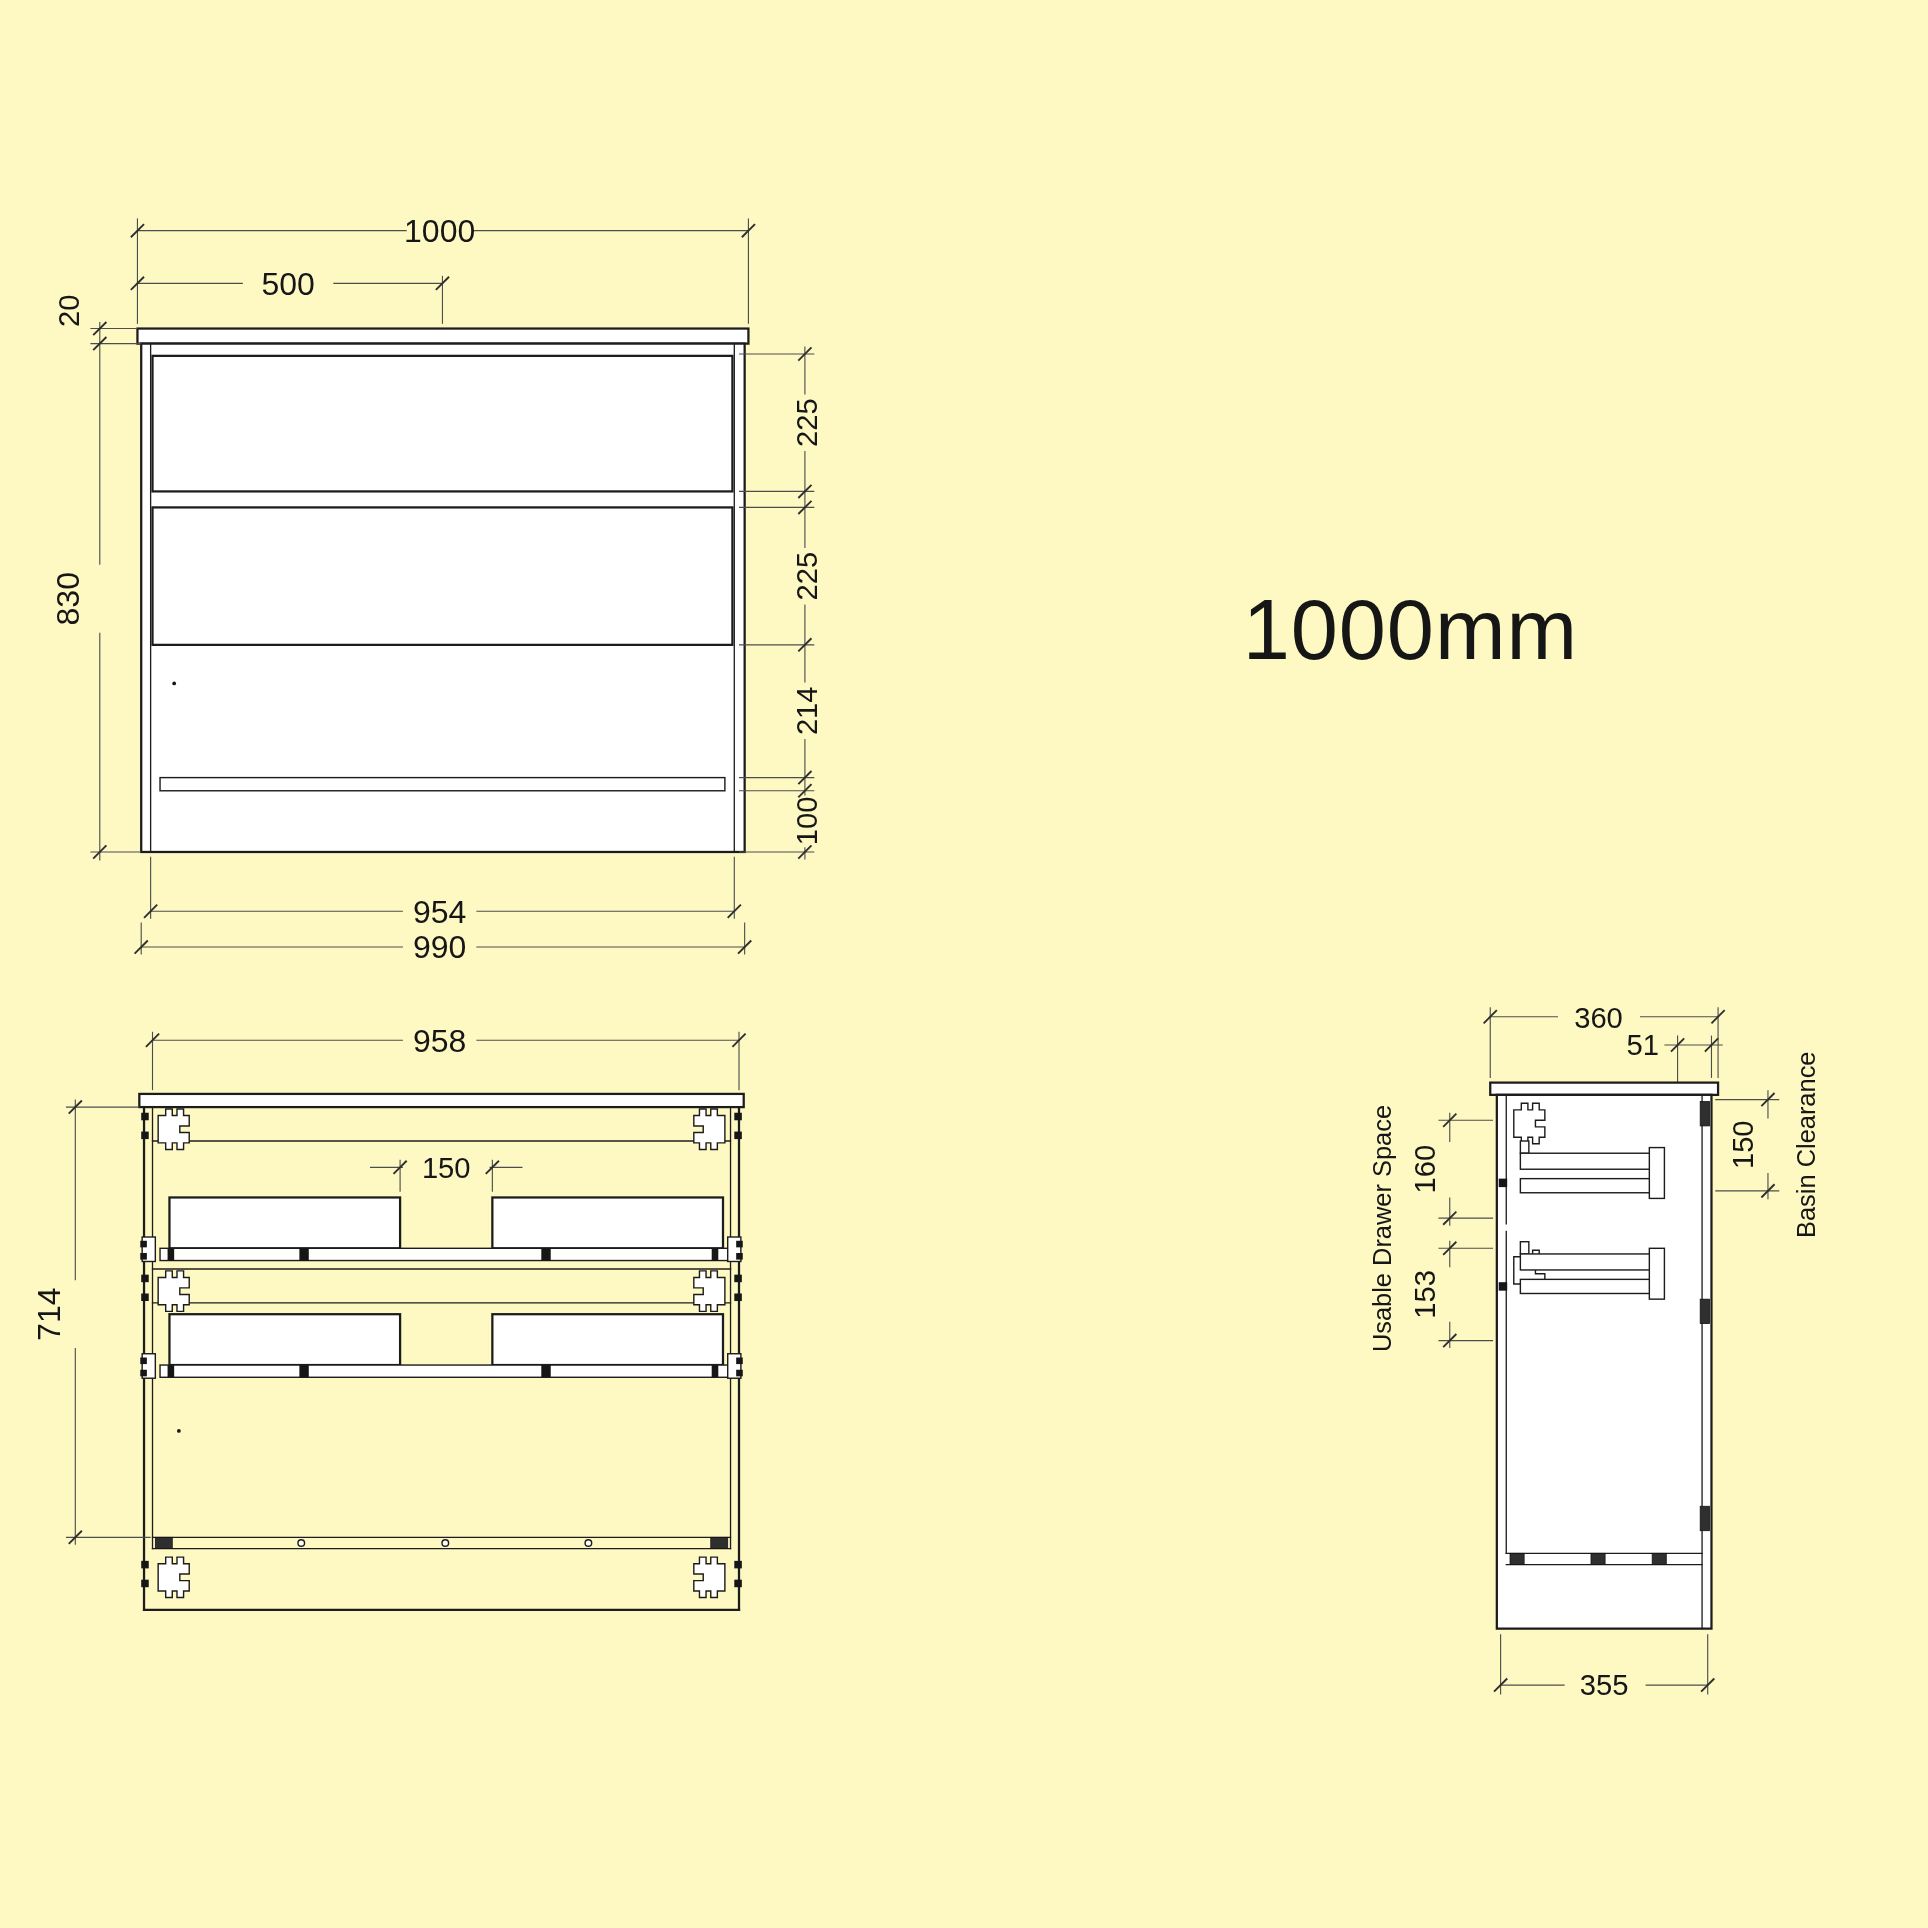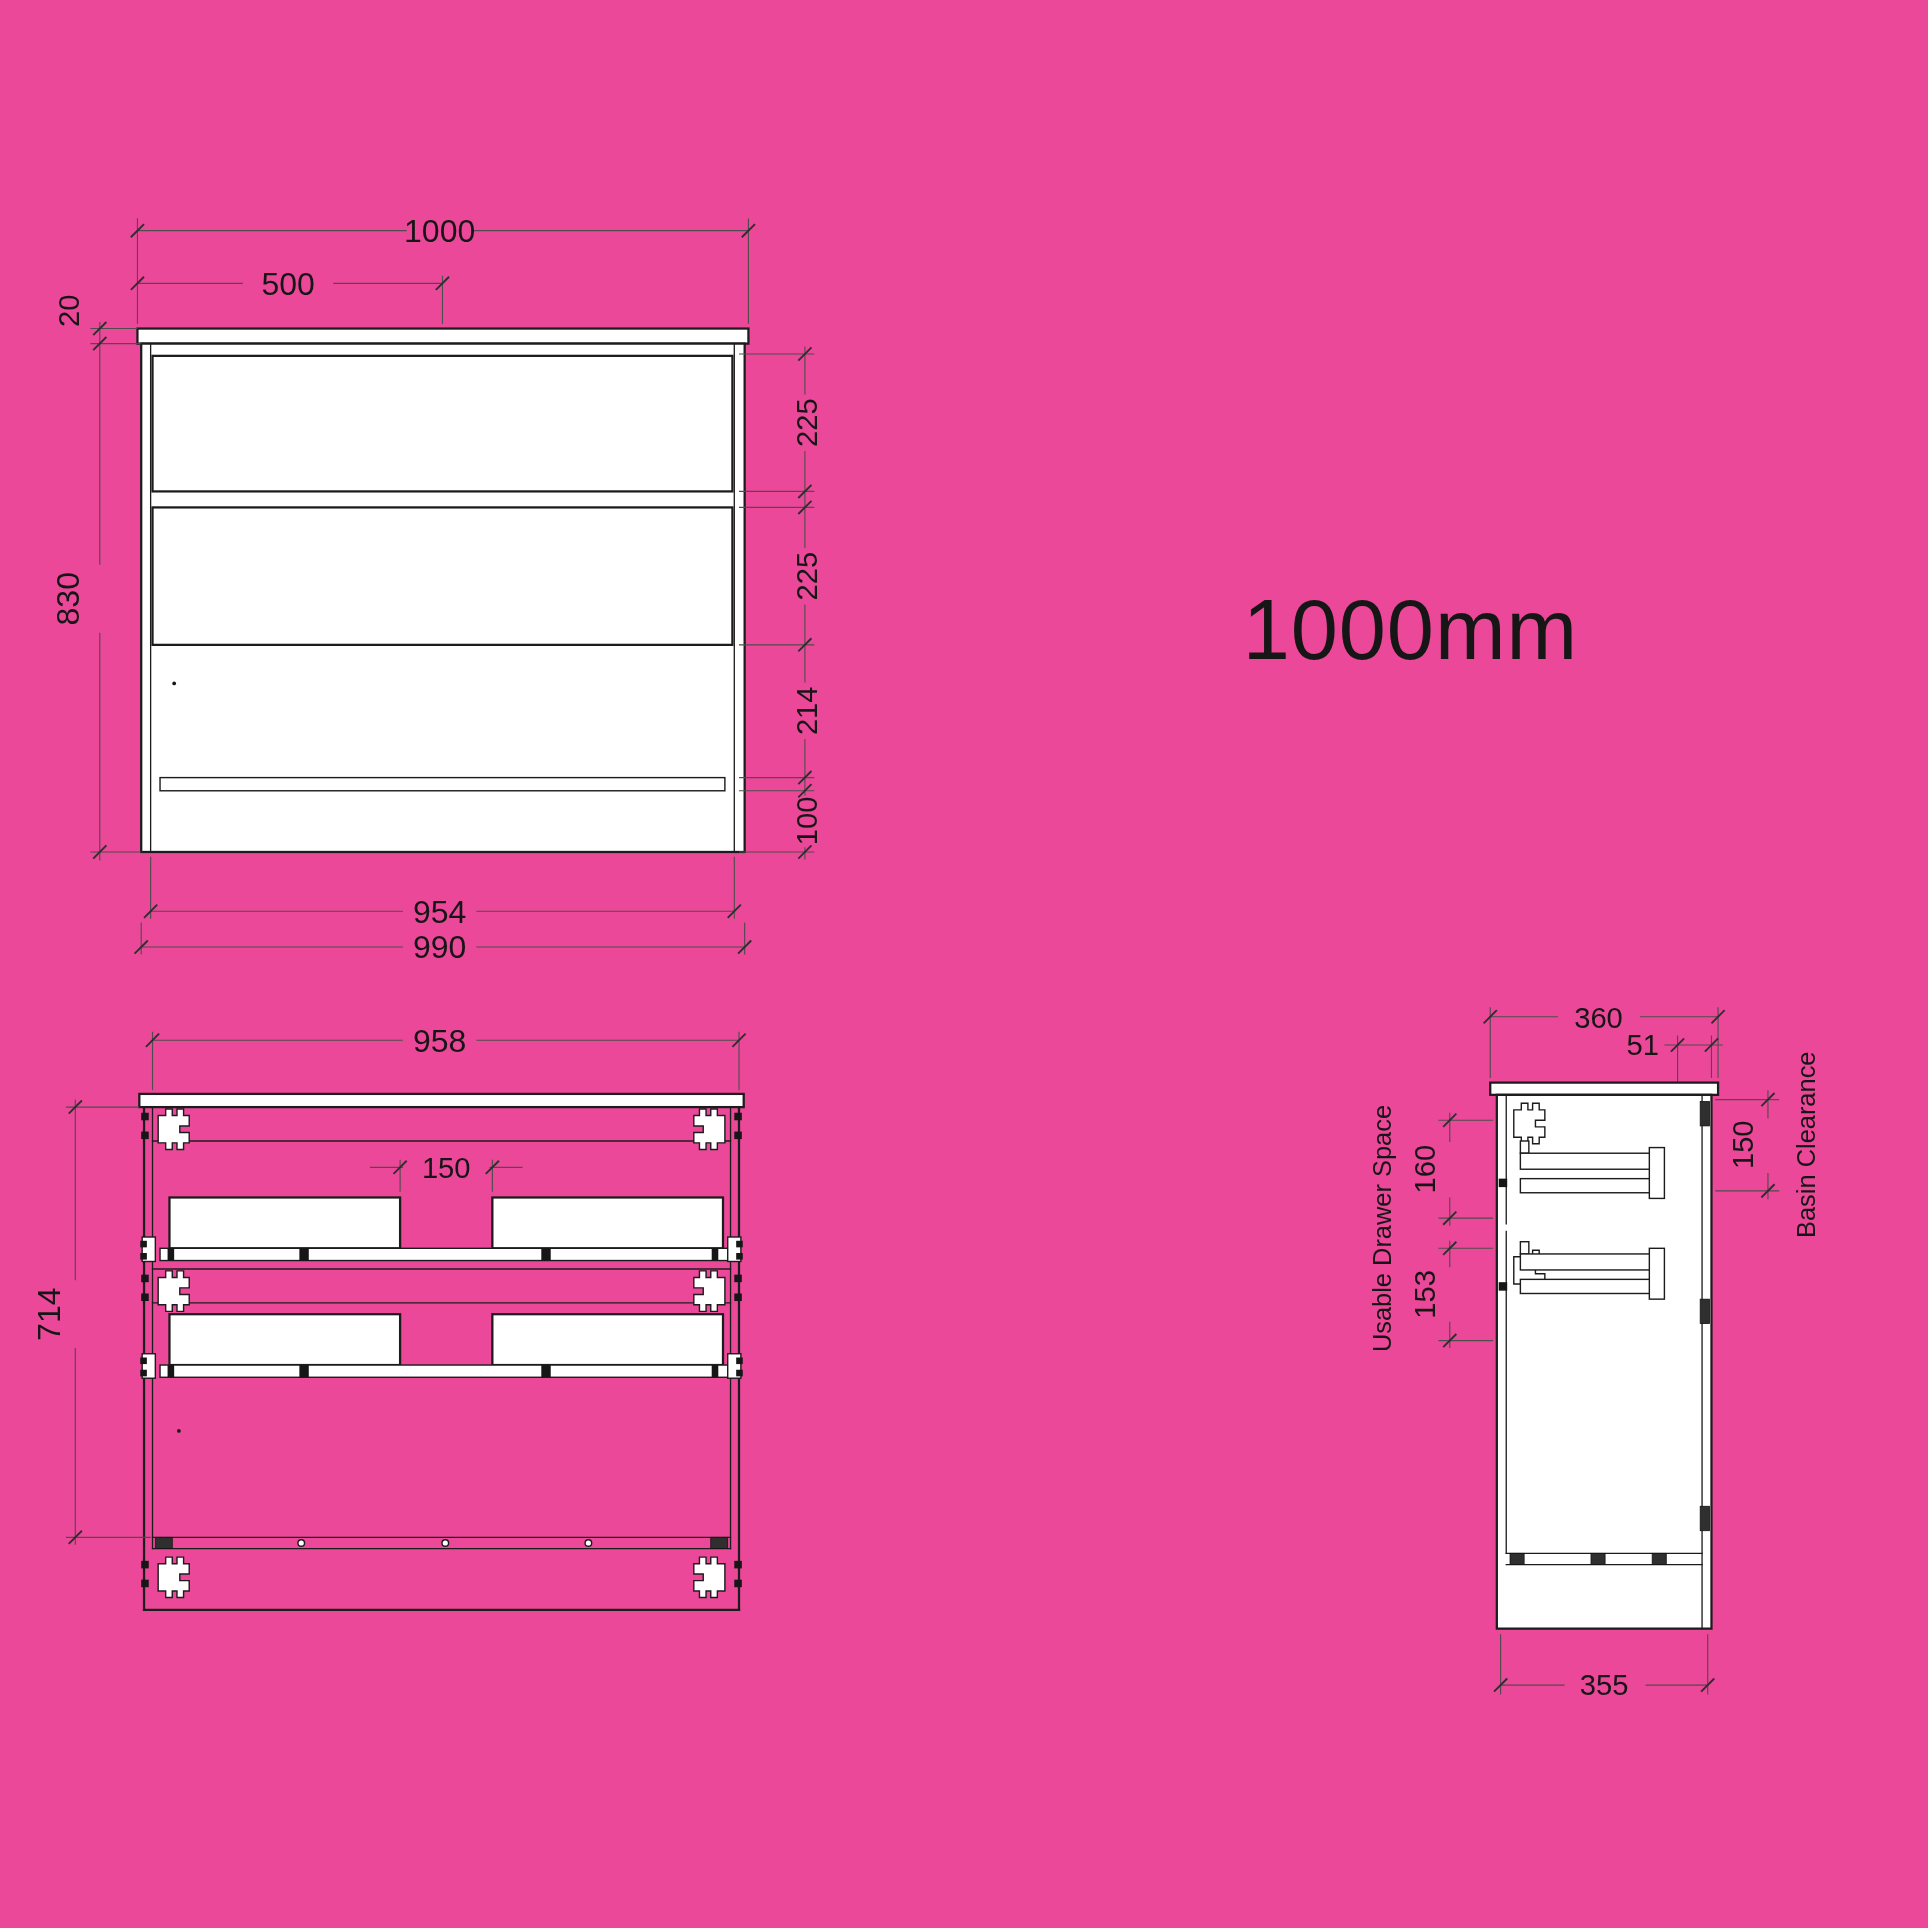--- a/index.html
+++ b/index.html
@@ -3,7 +3,7 @@
 <meta charset="utf-8">
 <style>
   html,body { margin:0; padding:0; background:#ffffff; }
-  .canvas { position:relative; width:1928px; height:1928px; background:#ec4899; overflow:hidden; }
+  .canvas { position:relative; width:1928px; height:1928px; background:#fef9c3; overflow:hidden; }
   svg text { font-family:"Liberation Sans", sans-serif; fill:#161616; }
   .ln   { stroke:#1c1c1c; stroke-width:2.4; fill:none; stroke-linecap:square; }
   .ln2  { stroke:#1c1c1c; stroke-width:1.4; fill:none; stroke-linecap:square; }

